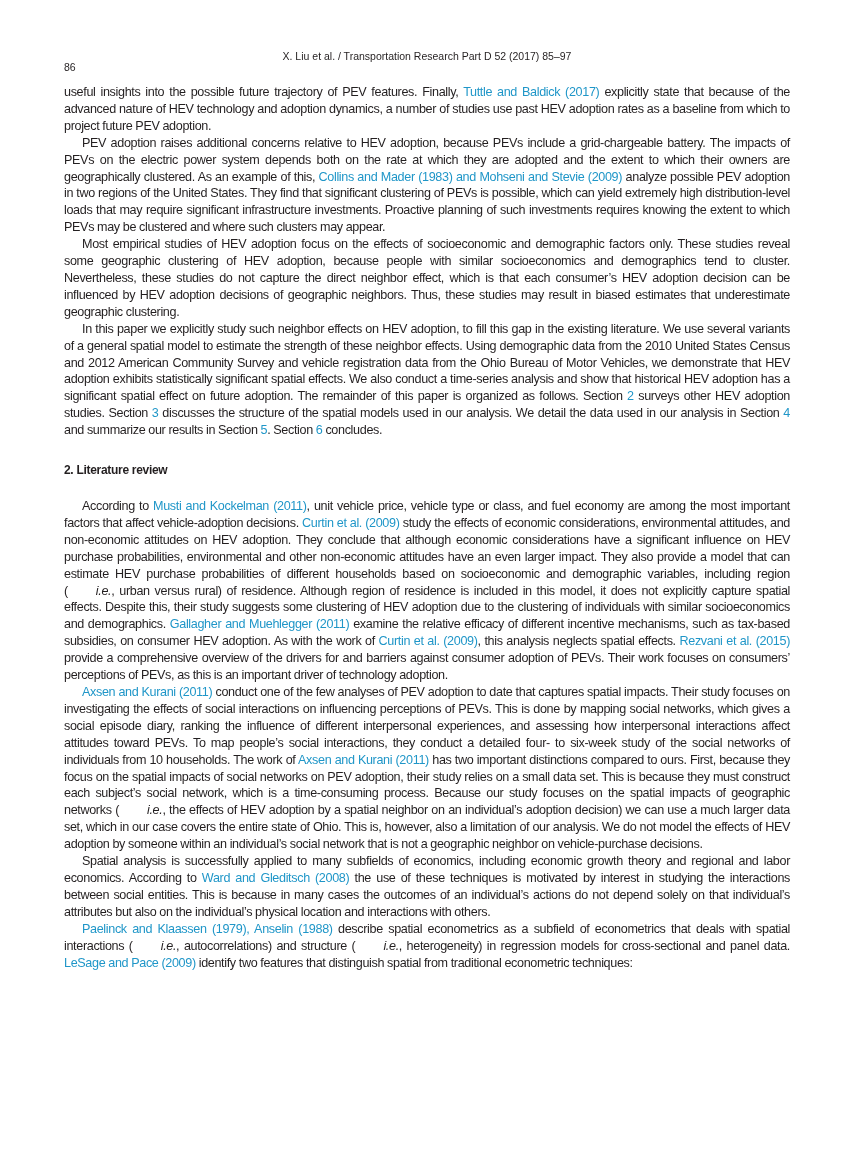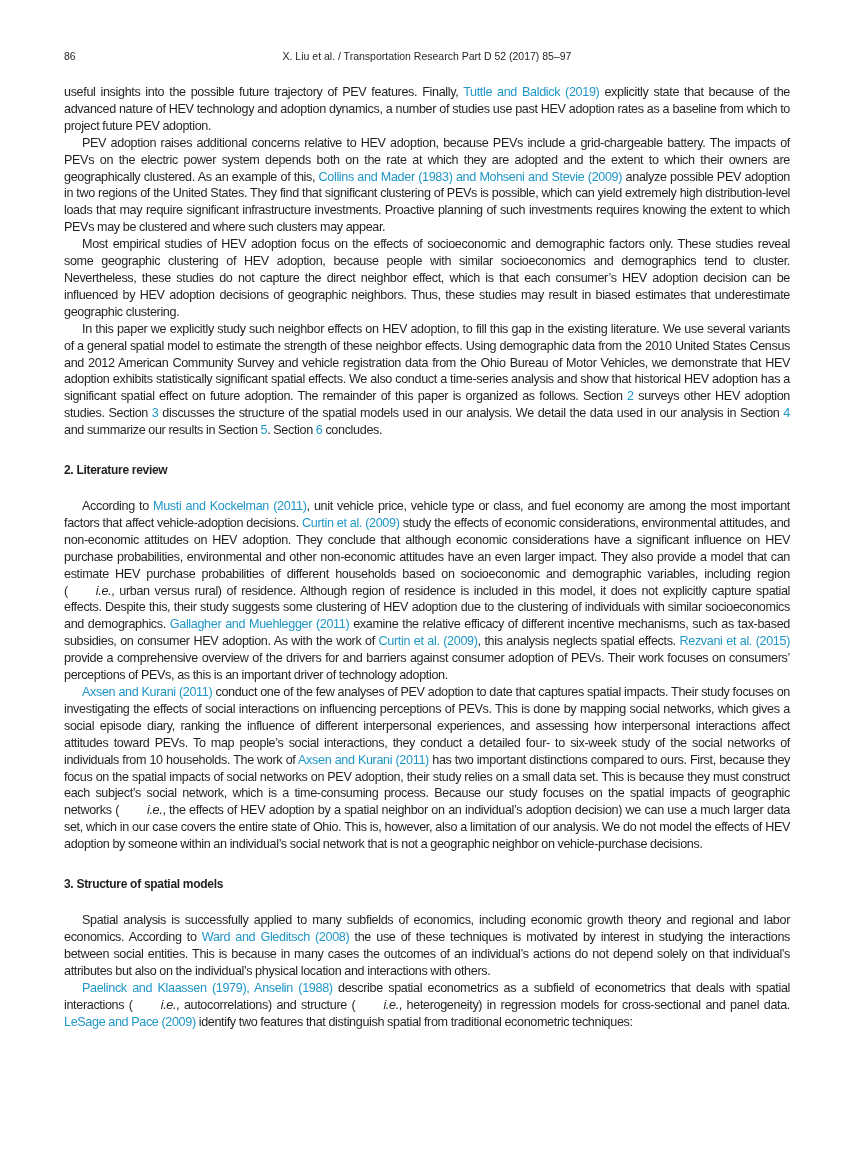--- a/index.html
+++ b/index.html
@@ -24,7 +24,7 @@
       color: #231f20;
       margin-bottom: 16px;
     }
-    .running-head .page-num { position: absolute; left: 0; top: 0; }
+    .running-head .page-num { position: absolute; left: 0; top: 11px; }
     .running-head .journal {
       position: absolute; left: 0; right: 0; top: 0;
       text-align: center; 

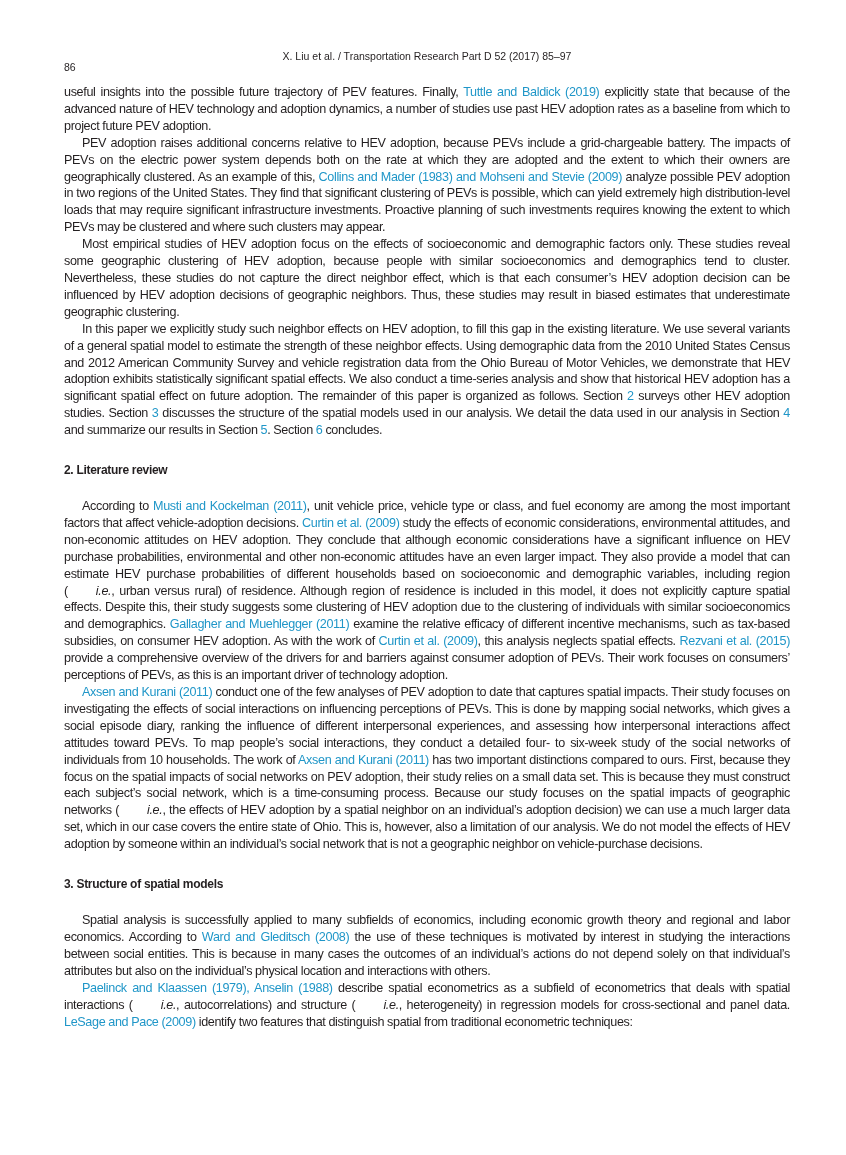--- a/index.html
+++ b/index.html
@@ -59,7 +59,7 @@
     <span class="journal">X. Liu et al. / Transportation Research Part D 52 (2017) 85–97</span>
   </div>
 
-  <p class="para noindent"><span>useful insights into the possible future trajectory of PEV features. Finally, </span><a class="cite">Tuttle and Baldick (2019)</a><span> explicitly state that because of the advanced nature of HEV technology and adoption dynamics, a number of studies use past HEV adoption rates as a baseline from which to project future PEV adoption.</span></p>
+  <p class="para noindent"><span>useful insights into the possible future trajectory of PEV features. Finally, </span><a class="cite">Tuttle and Baldick (2017)</a><span> explicitly state that because of the advanced nature of HEV technology and adoption dynamics, a number of studies use past HEV adoption rates as a baseline from which to project future PEV adoption.</span></p>
 
   <p class="para"><span>PEV adoption raises additional concerns relative to HEV adoption, because PEVs include a grid-chargeable battery. The impacts of PEVs on the electric power system depends both on the rate at which they are adopted and the extent to which their owners are geographically clustered. As an example of this, </span><a class="cite">Collins and Mader (1983) and Mohseni and Stevie (2009)</a><span> analyze possible PEV adoption in two regions of the United States. They find that significant clustering of PEVs is possible, which can yield extremely high distribution-level loads that may require significant infrastructure investments. Proactive planning of such investments requires knowing the extent to which PEVs may be clustered and where such clusters may appear.</span></p>
 

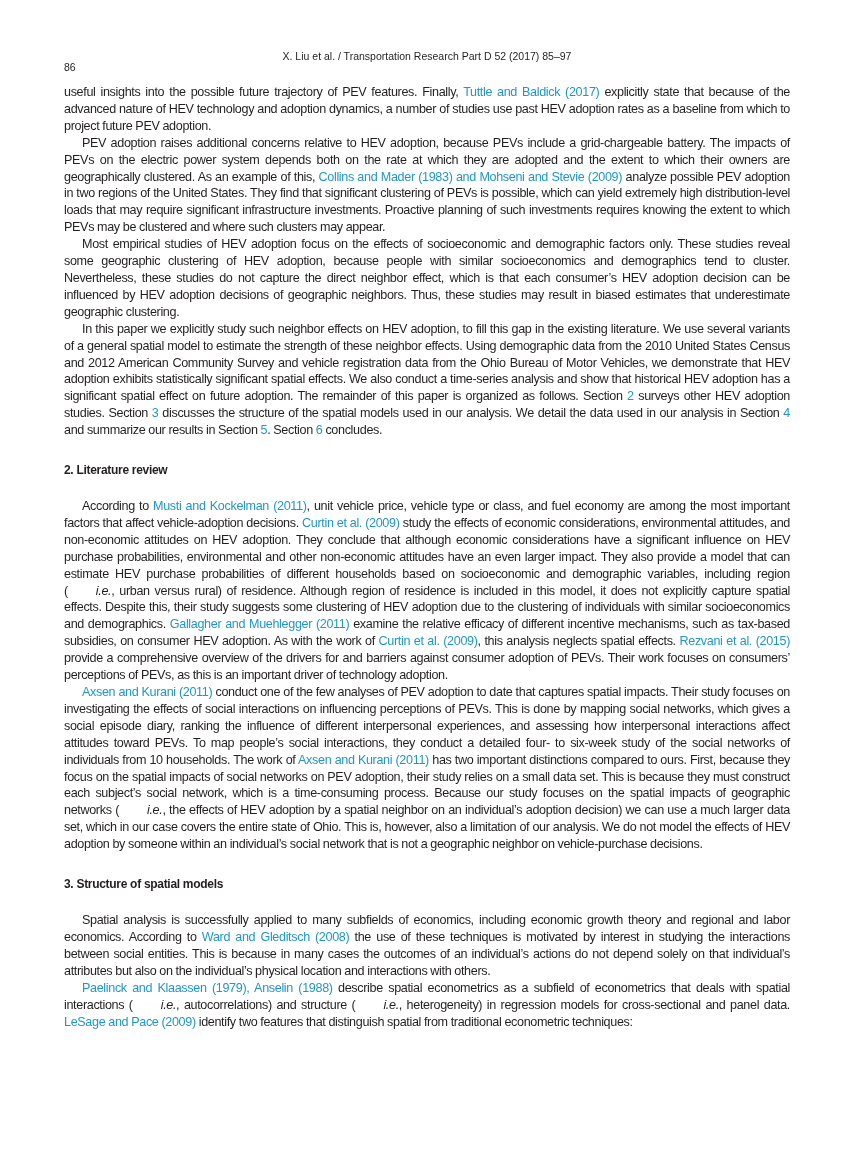--- a/index.html
+++ b/index.html
@@ -73,7 +73,6 @@
 
   <p class="para"><a class="cite">Axsen and Kurani (2011)</a><span> conduct one of the few analyses of PEV adoption to date that captures spatial impacts. Their study focuses on investigating the effects of social interactions on influencing perceptions of PEVs. This is done by mapping social networks, which gives a social episode diary, ranking the influence of different interpersonal experiences, and assess­ing how interpersonal interactions affect attitudes toward PEVs. To map people’s social interactions, they conduct a detailed four- to six-week study of the social networks of individuals from 10 households. The work of </span><a class="cite">Axsen and Kurani (2011)</a><span> has two important distinctions compared to ours. First, because they focus on the spatial impacts of social networks on PEV adoption, their study relies on a small data set. This is because they must construct each subject’s social network, which is a time-consuming process. Because our study focuses on the spatial impacts of geographic networks (</span><i>i.e.</i><span>, the effects of HEV adoption by a spatial neighbor on an individual’s adoption decision) we can use a much larger data set, which in our case covers the entire state of Ohio. This is, however, also a limitation of our analysis. We do not model the effects of HEV adoption by someone within an individual’s social network that is not a geographic neighbor on vehicle-purchase decisions.</span></p>
 
-  <h2 class="section">3. Structure of spatial models</h2>
 
   <p class="para"><span>Spatial analysis is successfully applied to many subfields of economics, including economic growth theory and regional and labor economics. According to </span><a class="cite">Ward and Gleditsch (2008)</a><span> the use of these techniques is motivated by interest in study­ing the interactions between social entities. This is because in many cases the outcomes of an individual’s actions do not depend solely on that individual’s attributes but also on the individual’s physical location and interactions with others.</span></p>
 

